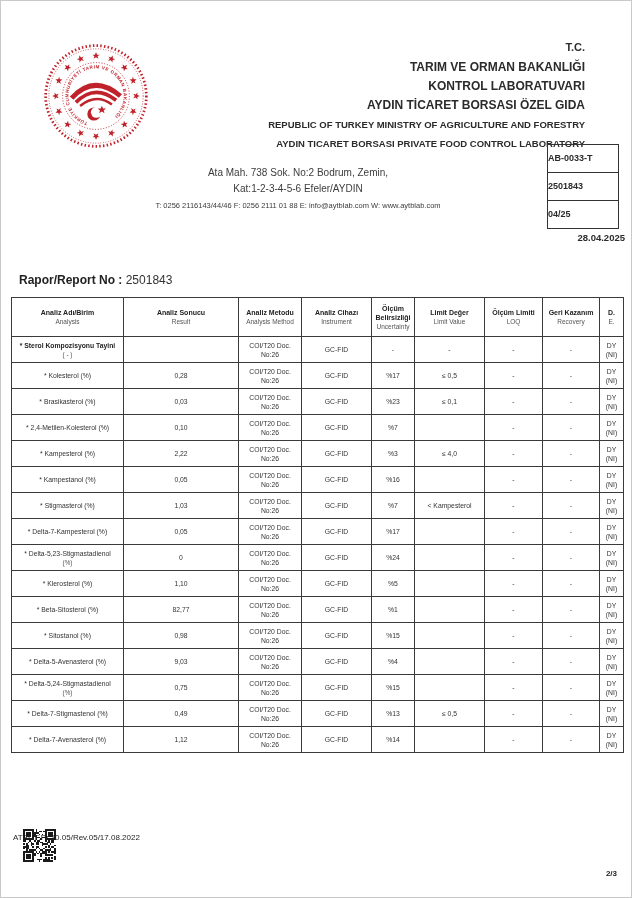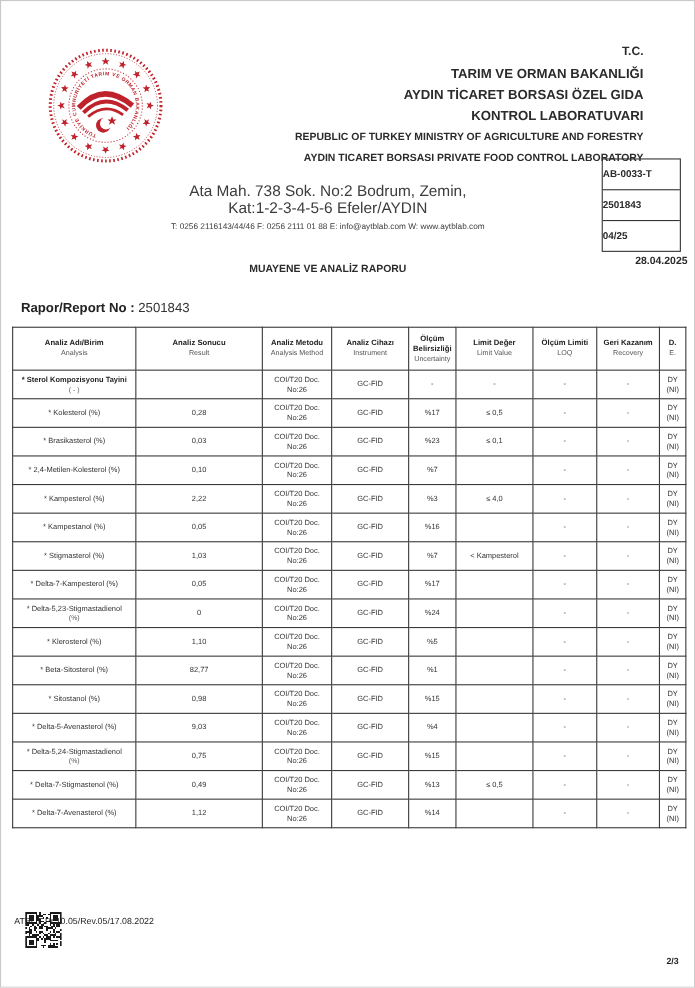--- a/index.html
+++ b/index.html
@@ -94,8 +94,8 @@
   <div class="head-text">
     <div class="tc">T.C.</div>
     <div class="tr-line">TARIM VE ORMAN BAKANLIĞI</div>
+    <div class="tr-line">KONTROL LABORATUVARI</div>
     <div class="tr-line">AYDIN TİCARET BORSASI ÖZEL GIDA</div>
-    <div class="tr-line">KONTROL LABORATUVARI</div>
     <div class="en-line">REPUBLIC OF TURKEY MINISTRY OF AGRICULTURE AND FORESTRY</div>
     <div class="en-line">AYDIN TICARET BORSASI PRIVATE FOOD CONTROL LABORATORY</div>
   </div>

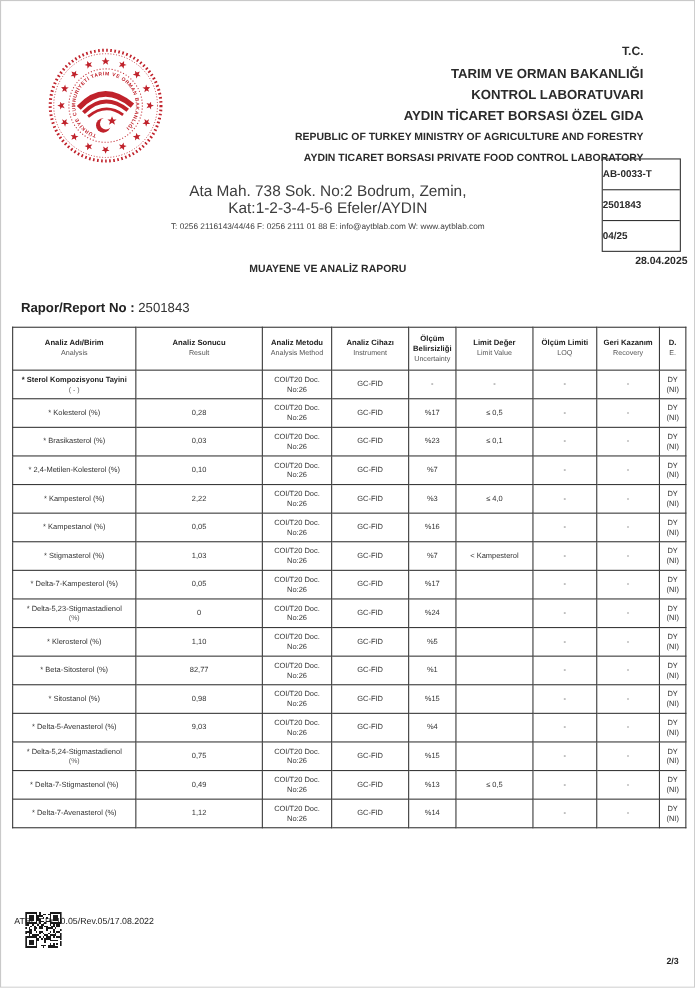--- a/index.html
+++ b/index.html
@@ -13,7 +13,7 @@
   .tr-line{font-size:12px;font-weight:bold;color:#2b2b2b;line-height:19px;}
   .en-line{font-size:9.5px;font-weight:bold;color:#2b2b2b;line-height:19px;}
   .addr-block{position:absolute;left:10px;top:164px;width:574px;text-align:center;}
-  .addr-line{font-size:14px;color:#3c3c3c;line-height:16px;}
+  .addr-line{font-size:10px;color:#3c3c3c;line-height:16px;}
   .contact-line{font-size:7.5px;color:#3c3c3c;margin-top:4px;}
 
   .info-boxes{position:absolute;left:546px;top:143px;width:72px;border:1px solid #333;box-sizing:border-box;}

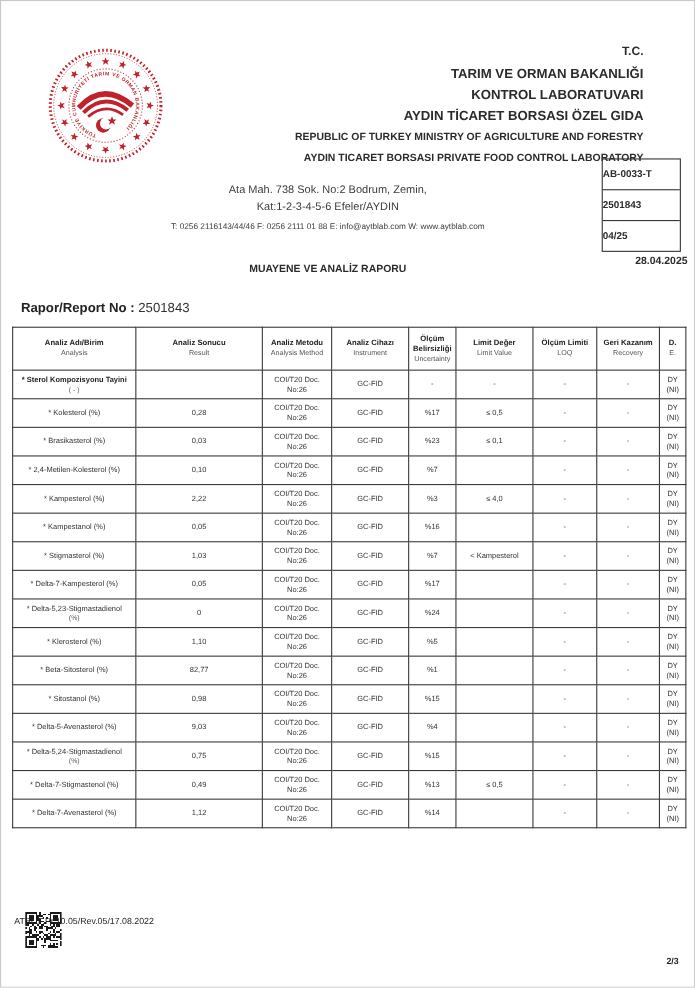--- a/index.html
+++ b/index.html
@@ -114,7 +114,6 @@
   <div class="date-line">28.04.2025</div>
 
   <div class="report-title">
-    <div class="tr">MUAYENE VE ANALİZ RAPORU</div>
   </div>
   <div class="report-no">
     <b>Rapor/Report No :</b>

